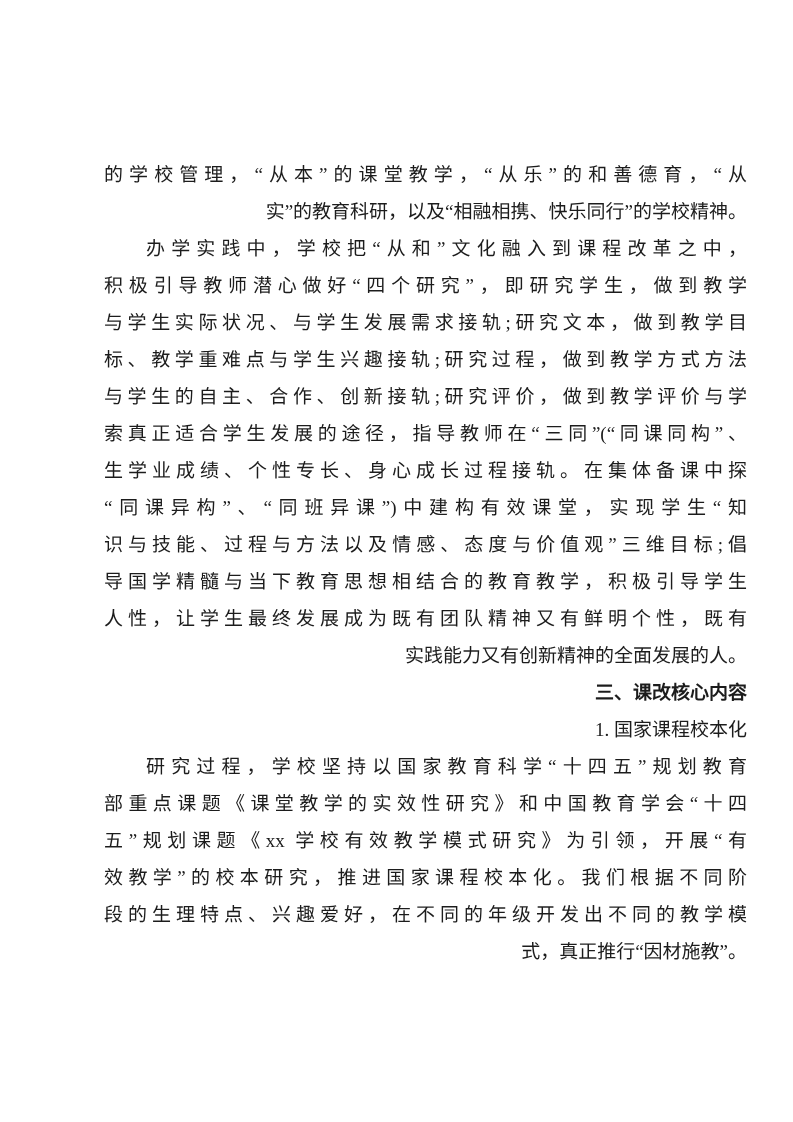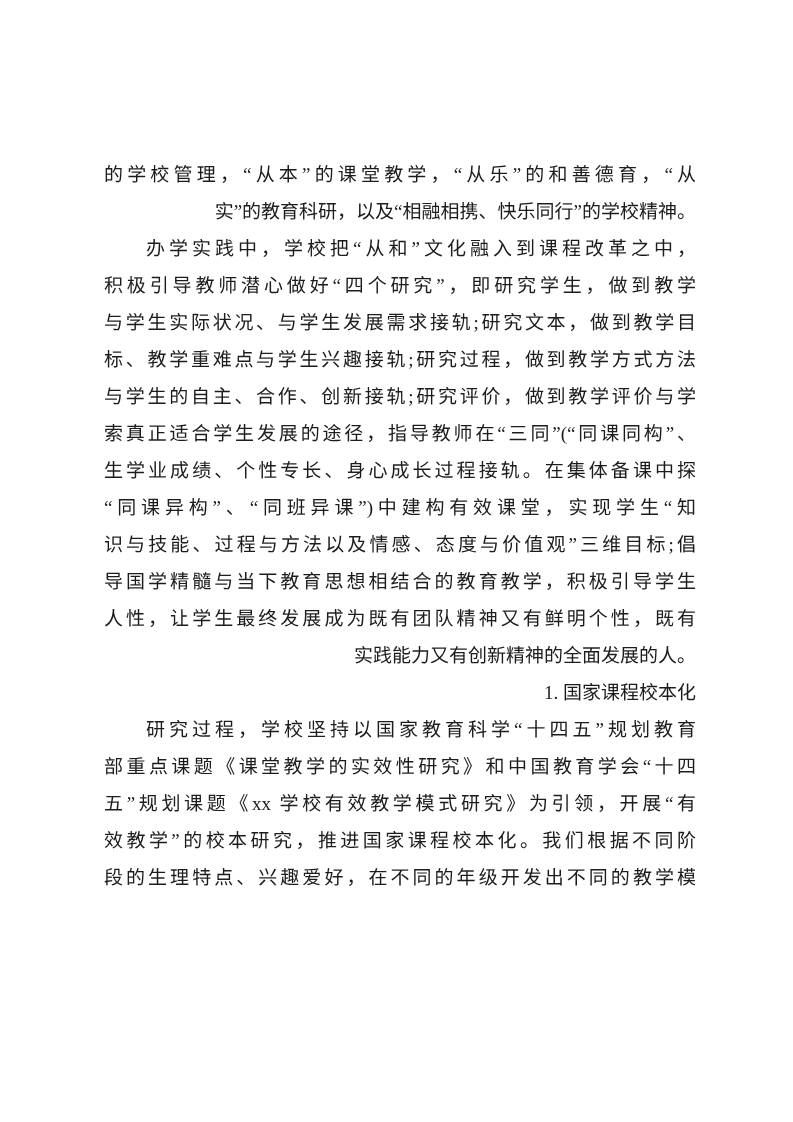--- a/index.html
+++ b/index.html
@@ -16,7 +16,7 @@
     box-sizing: border-box;
     width: 793px;
     height: 1122px;
-    padding: 156px 97px 0 104px;
+    padding: 156px 46px 0 104px;
     background: #ffffff;
     color: #1c1c1c;
     font-family: "Liberation Serif", "DejaVu Serif", serif;

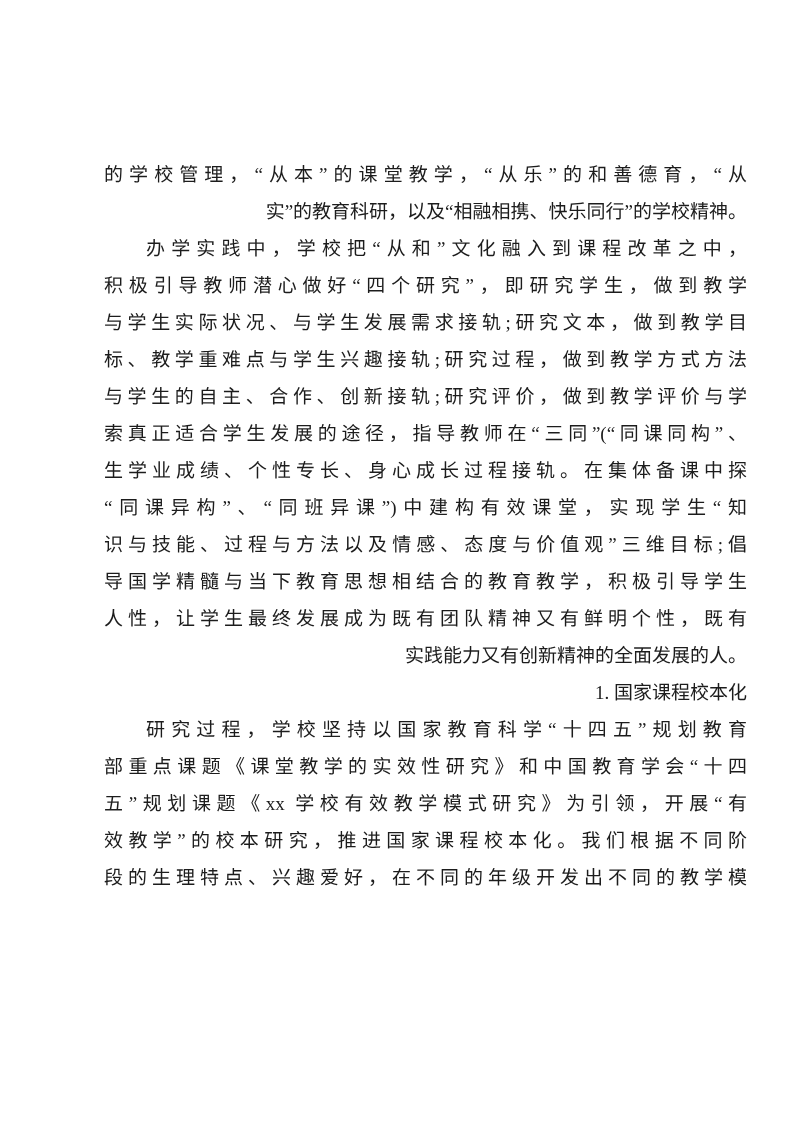--- a/index.html
+++ b/index.html
@@ -63,6 +63,9 @@
     <div class="line">实践能力又有创新精神的全面发展的人。</div>
   </div>
 
+  <div class="para">
+    <div class="line indent bold">三、课改核心内容</div>
+  </div>
 
   <div class="para">
     <div class="line indent">1. 国家课程校本化</div>

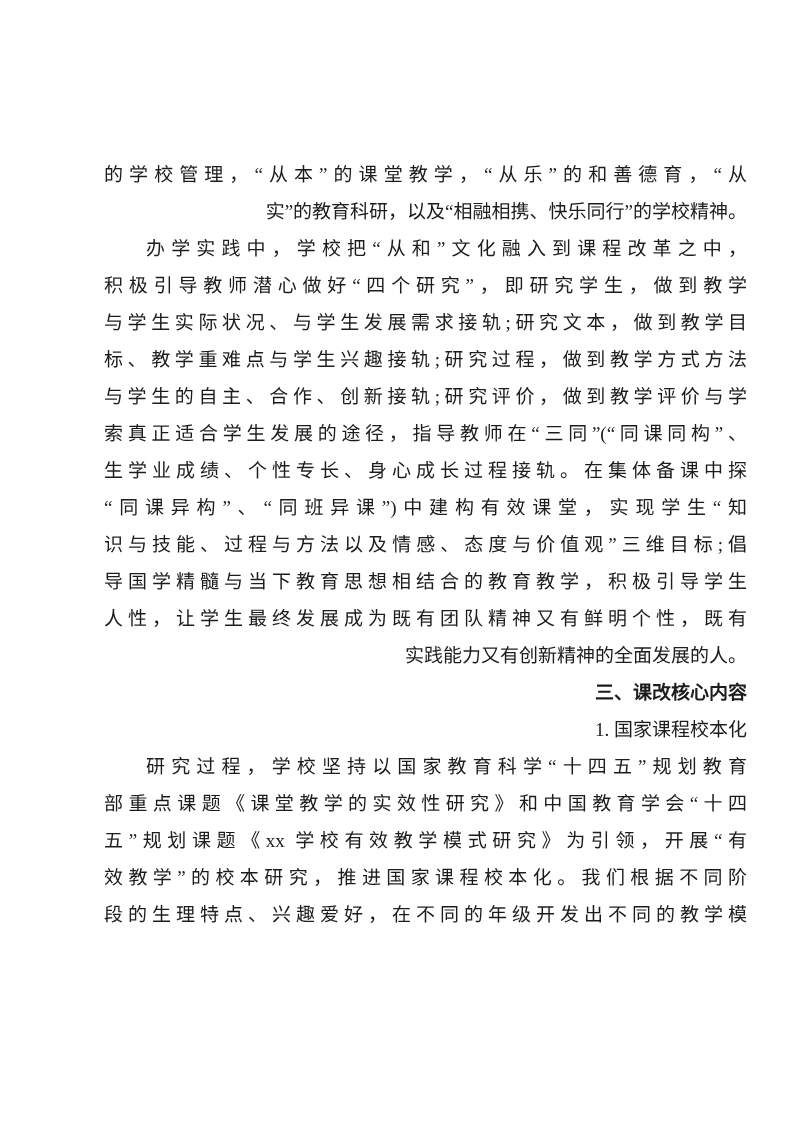--- a/index.html
+++ b/index.html
@@ -77,6 +77,7 @@
     <div class="line j">五”规划课题《xx 学校有效教学模式研究》为引领，开展“有</div>
     <div class="line j">效教学”的校本研究，推进国家课程校本化。我们根据不同阶</div>
     <div class="line j">段的生理特点、兴趣爱好，在不同的年级开发出不同的教学模</div>
+    <div class="line">式，真正推行“因材施教”。</div>
   </div>
 
 </div>

